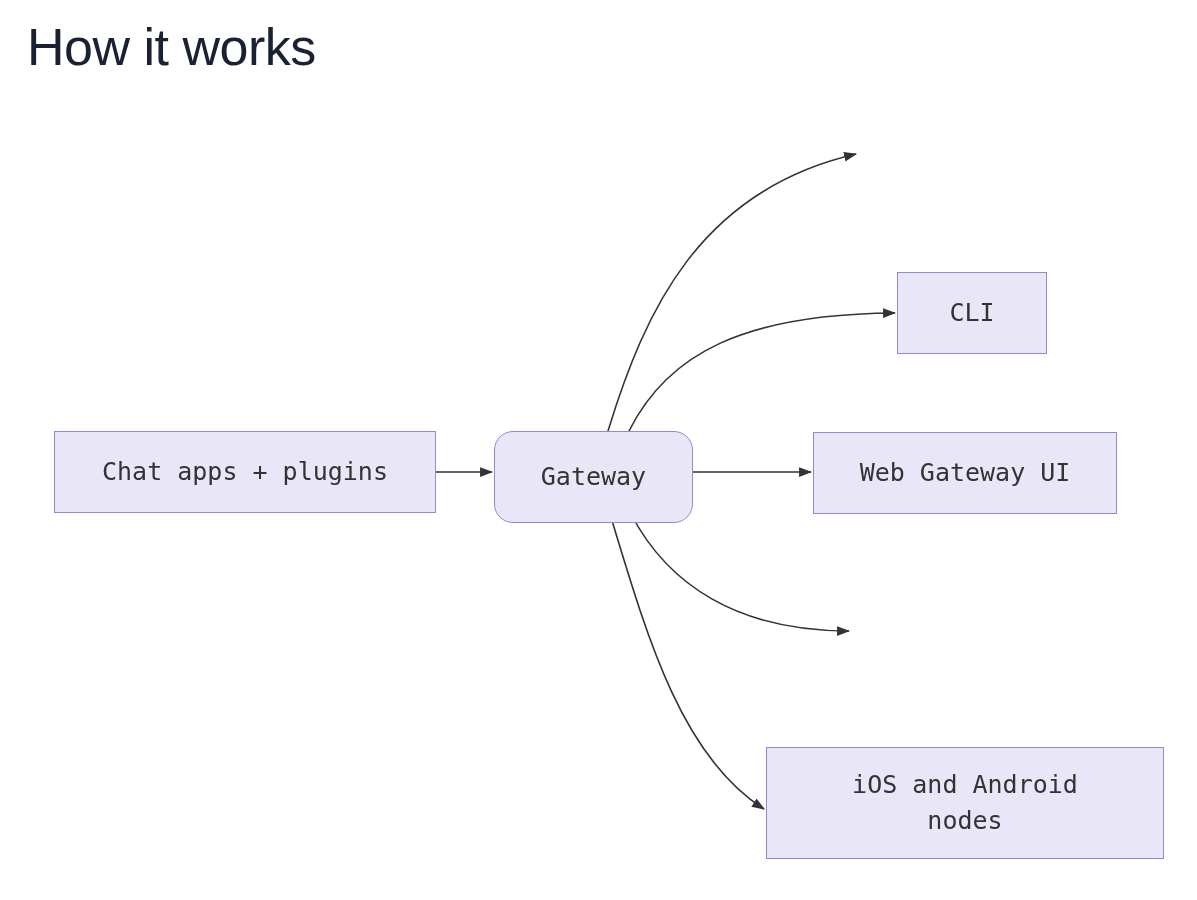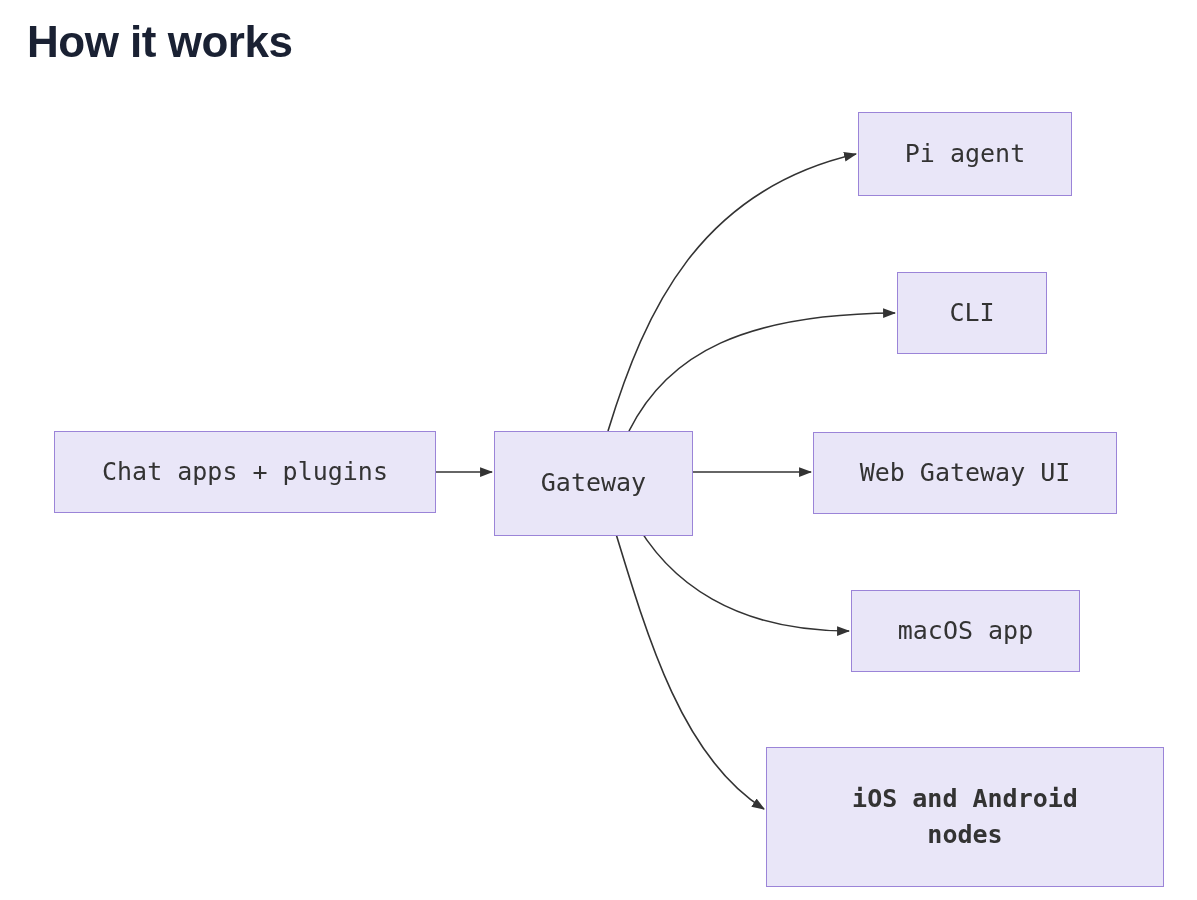--- a/index.html
+++ b/index.html
@@ -23,8 +23,8 @@
     position: absolute;
     left: 27px;
     top: 17px;
-    font-size: 44px;
-    font-weight: 700;
+    font-size: 52px;
+    font-weight: 400;
     letter-spacing: -0.5px;
     color: var(--title-color);
   }

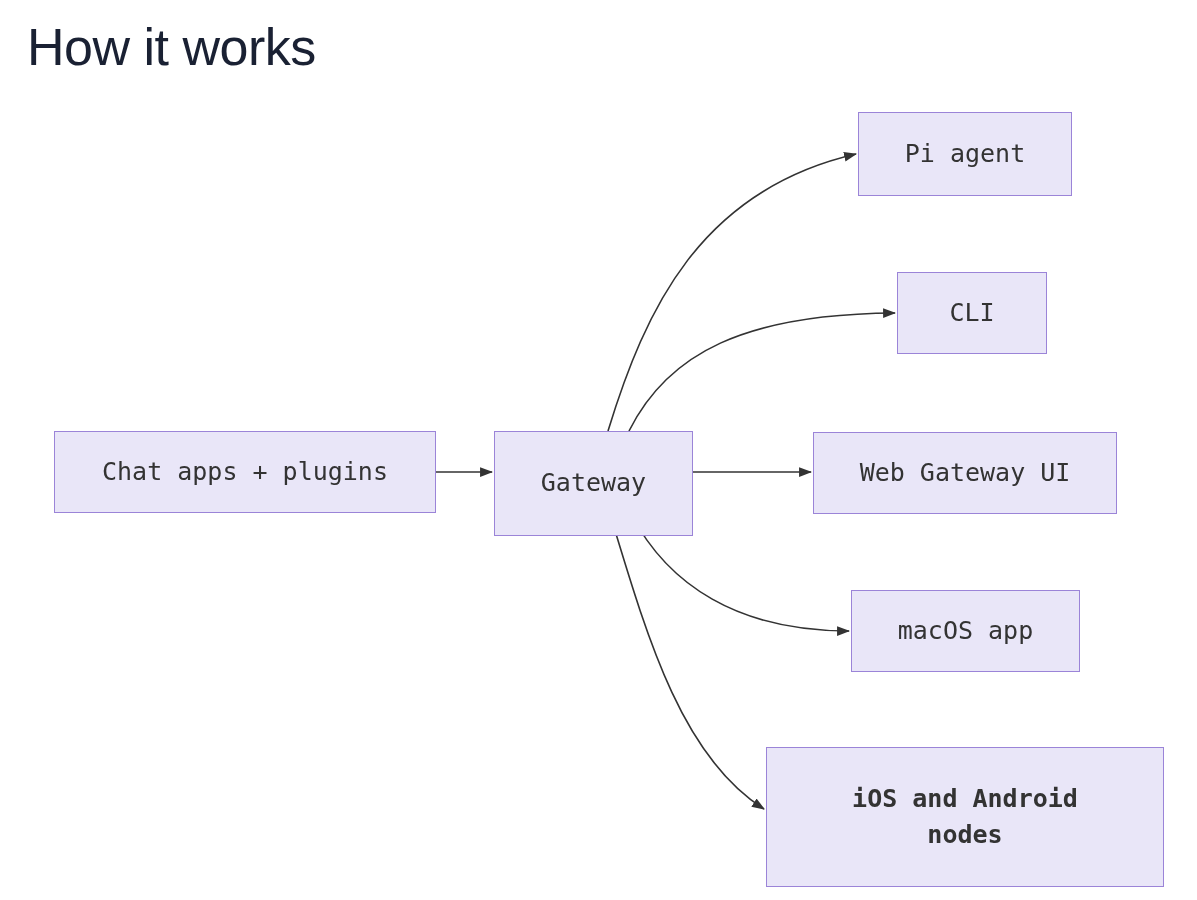--- a/index.html
+++ b/index.html
@@ -92,9 +92,6 @@
     <span class="label">Gateway</span>
   </div>
 
-  <div class="node node-pi">
-    <span class="label">Pi agent</span>
-  </div>
 
   <div class="node node-cli">
     <span class="label">CLI</span>

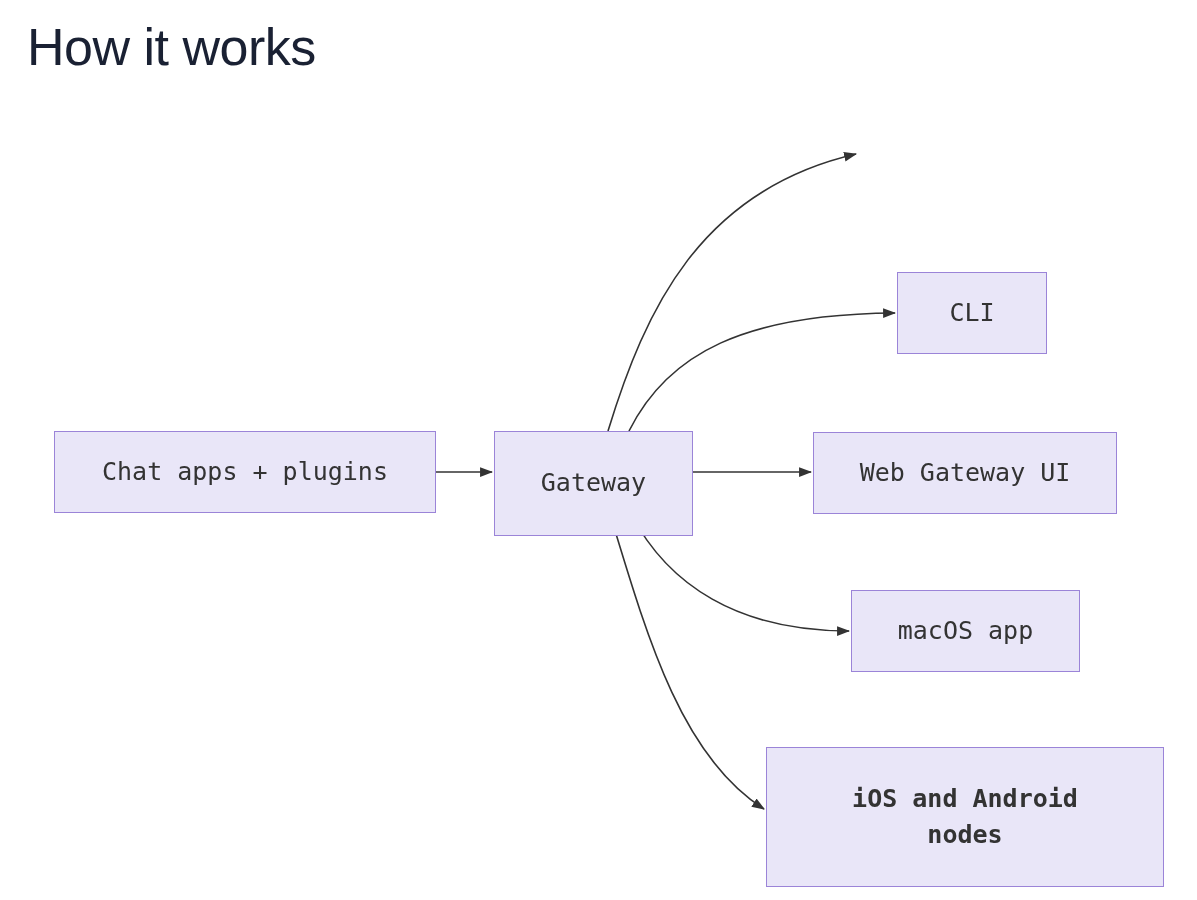--- a/index.html
+++ b/index.html
@@ -55,7 +55,7 @@
     line-height: 1.45;
   }
   .node-chat    { left: 34px;  top: 431px; width: 382px; height: 82px; margin-left: 20px; }
-  .node-gateway { left: 494px; top: 431px; width: 199px; height: 105px; }
+  .node-gateway { left: 494px; top: 431px; width: 199px; height: 92px; border-radius: 19px; }
   .node-pi      { left: 858px; top: 112px; width: 214px; height: 84px; }
   .node-cli     { left: 897px; top: 272px; width: 150px; height: 82px; }
   .node-web     { left: 813px; top: 432px; width: 304px; height: 82px; }

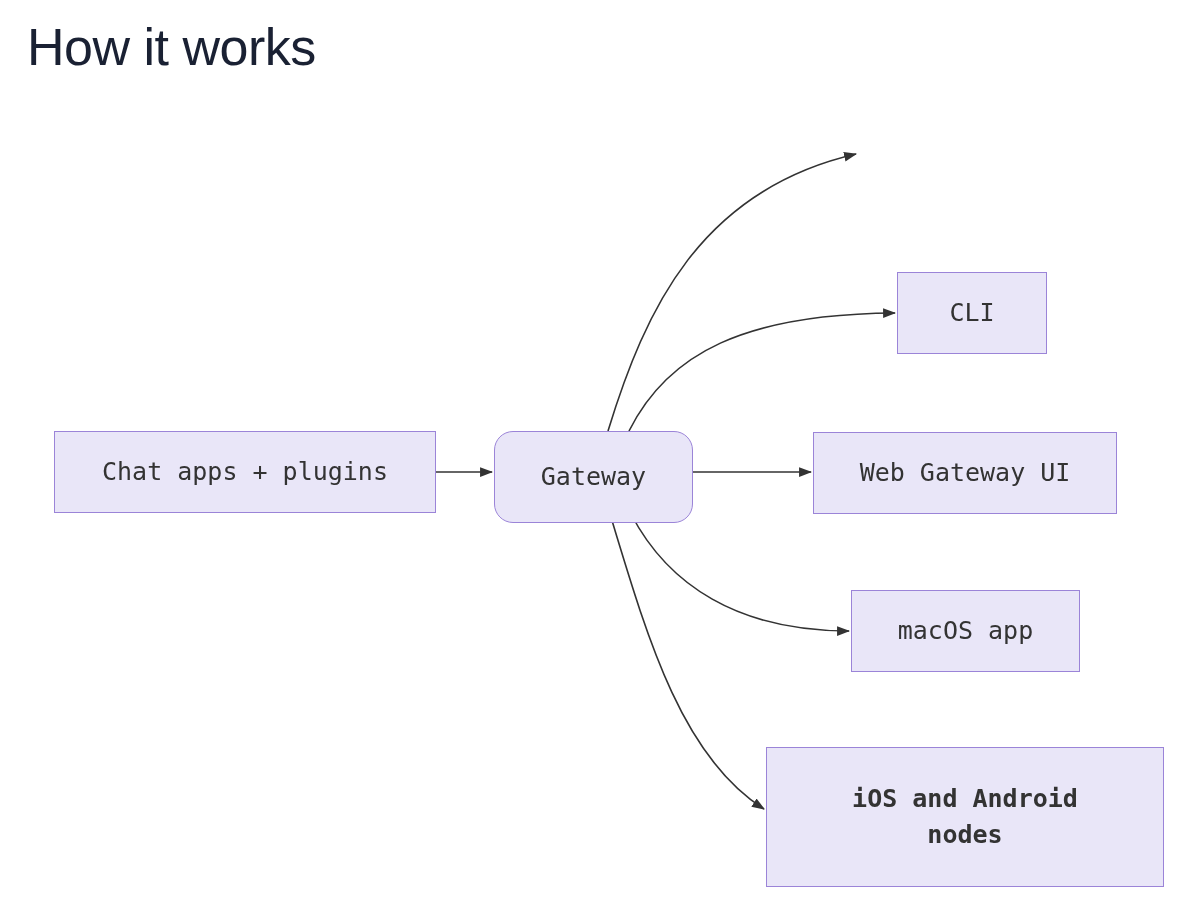--- a/index.html
+++ b/index.html
@@ -101,9 +101,6 @@
     <span class="label">Web Gateway UI</span>
   </div>
 
-  <div class="node node-macos">
-    <span class="label">macOS app</span>
-  </div>
 
   <div class="node node-ios">
     <span class="label">iOS and Android nodes</span>

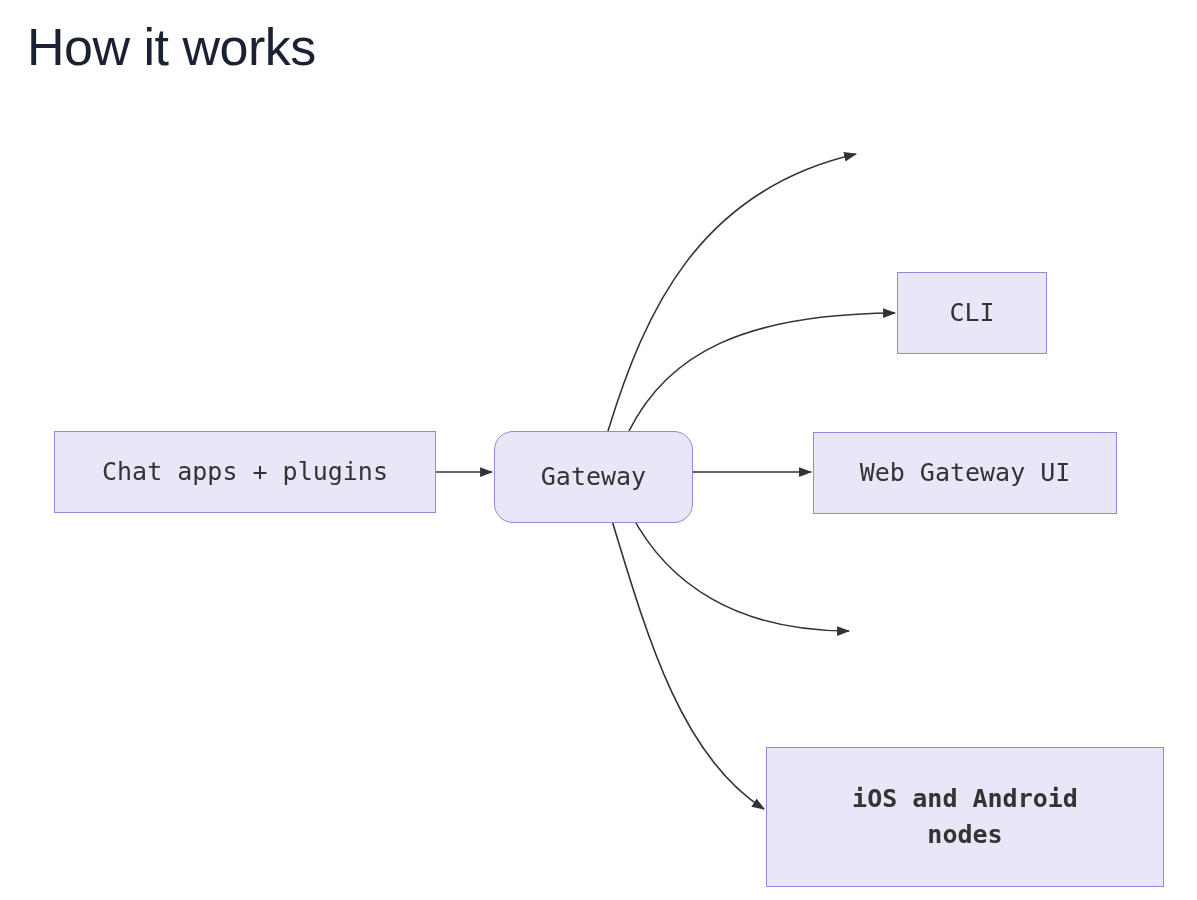--- a/index.html
+++ b/index.html
@@ -60,7 +60,7 @@
   .node-cli     { left: 897px; top: 272px; width: 150px; height: 82px; }
   .node-web     { left: 813px; top: 432px; width: 304px; height: 82px; }
   .node-macos   { left: 851px; top: 590px; width: 229px; height: 82px; }
-  .node-ios     { left: 766px; top: 747px; width: 398px; height: 140px; font-weight: bold; }
+  .node-ios     { left: 766px; top: 747px; width: 398px; height: 112px; }
   .node-ios .label { max-width: 280px; }
 </style>
 </head>

